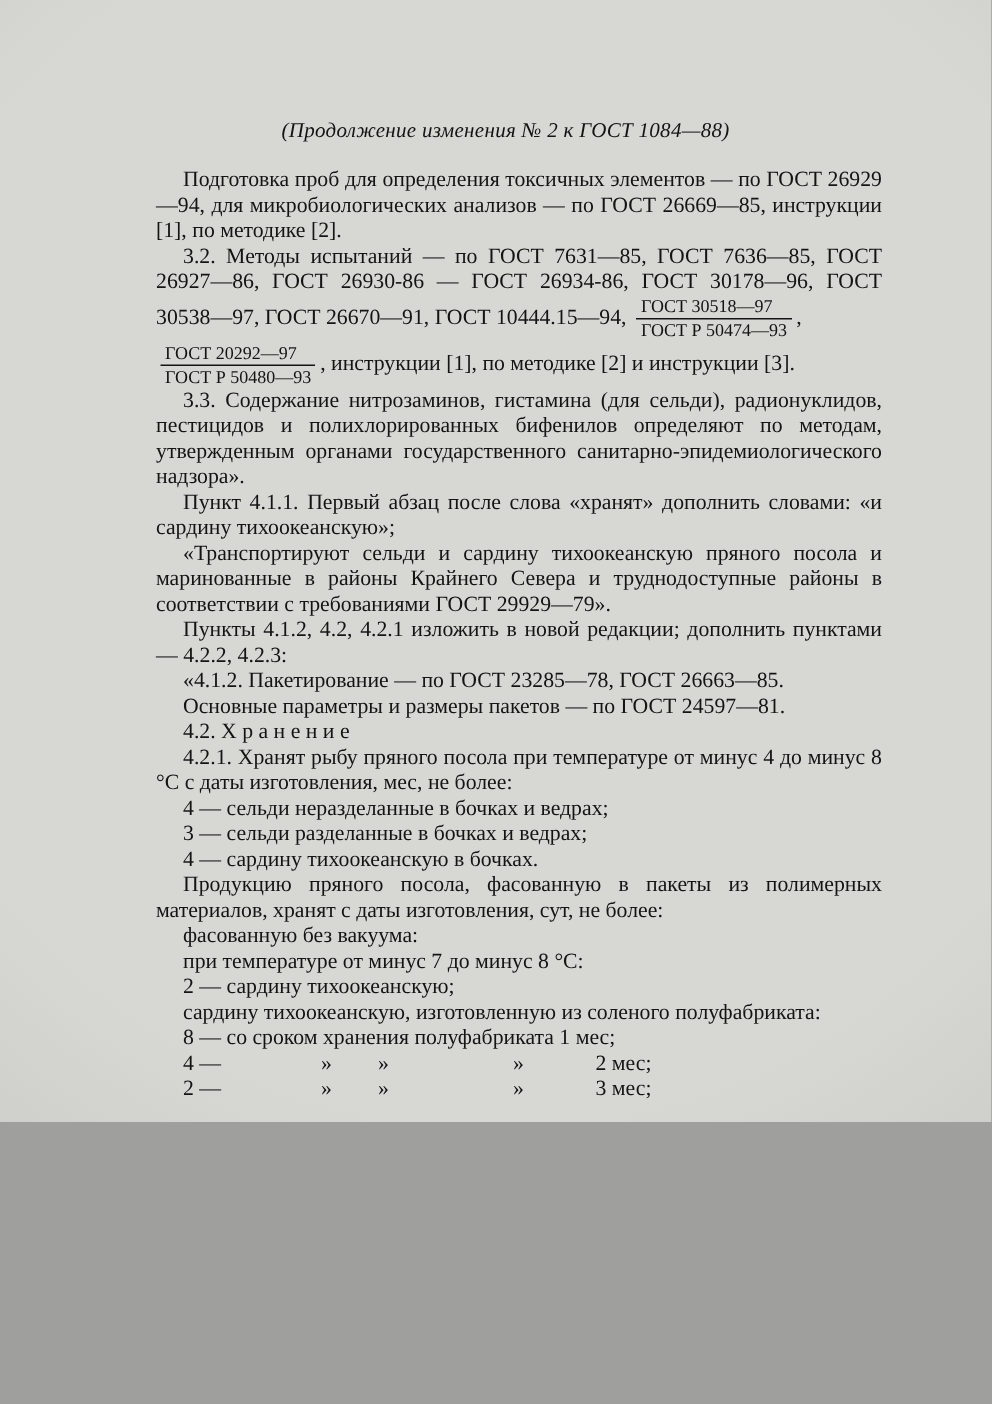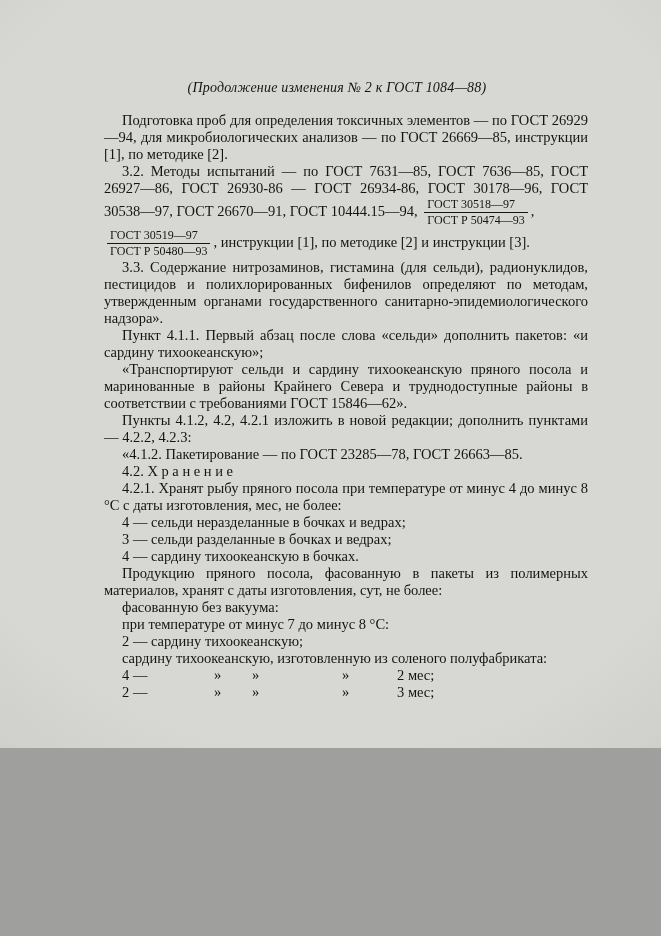--- a/index.html
+++ b/index.html
@@ -87,7 +87,7 @@
     <p class="para"><span>3.2. Методы испытаний — по ГОСТ 7631—85, ГОСТ 7636—85, ГОСТ 26927—86, ГОСТ 26930-86 — ГОСТ 26934-86, ГОСТ 30178—96, ГОСТ 30538—97, ГОСТ 26670—91, ГОСТ 10444.15—94,</span>
       <span class="frac"><span class="frac-top">ГОСТ 30518—97</span><span class="frac-bottom">ГОСТ Р 50474—93</span></span><span>,</span></p>
 
-    <p class="para no-indent"><span class="frac"><span class="frac-top">ГОСТ 30519—97</span><span class="frac-bottom">ГОСТ Р 50480—93</span></span><span>, инструкции [1], по методике [2] и инструкции [3].</span></p>
+    <p class="para no-indent"><span class="frac"><span class="frac-top">ГОСТ 20292—97</span><span class="frac-bottom">ГОСТ Р 50480—93</span></span><span>, инструкции [1], по методике [2] и инструкции [3].</span></p>
 
     <p class="para">3.3. Содержание нитрозаминов, гистамина (для сельди), радионуклидов, пестицидов и полихлорированных бифенилов определяют по методам, утвержденным органами государственного санитарно-эпидемиологического надзора».</p>
 

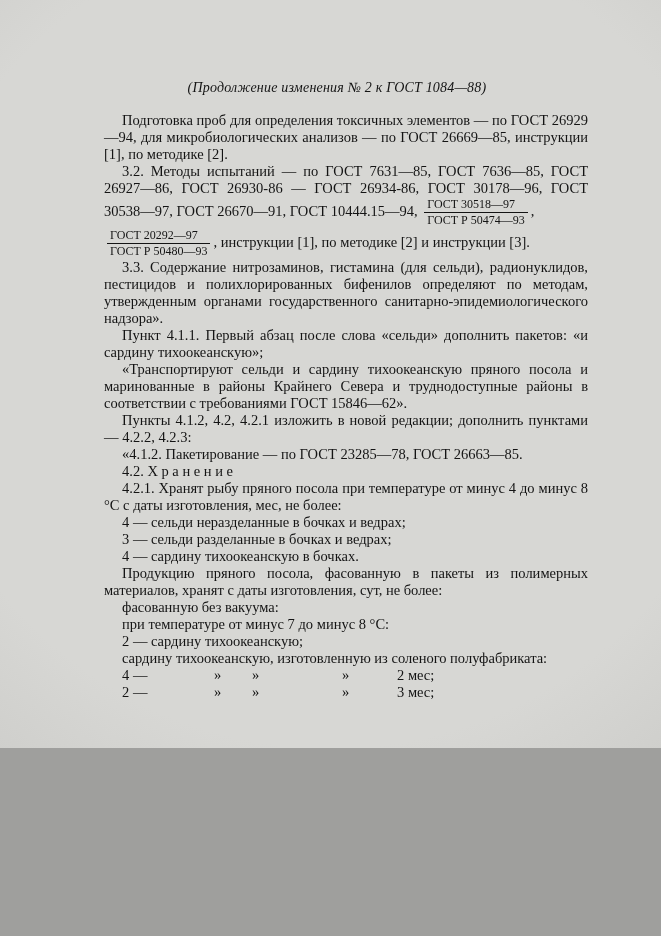--- a/index.html
+++ b/index.html
@@ -91,7 +91,7 @@
 
     <p class="para">3.3. Содержание нитрозаминов, гистамина (для сельди), радионуклидов, пестицидов и полихлорированных бифенилов определяют по методам, утвержденным органами государственного санитарно-эпидемиологического надзора».</p>
 
-    <p class="para">Пункт 4.1.1. Первый абзац после слова «сельди» дополнить пакетов: «и сардину тихоокеанскую»;</p>
+    <p class="para">Пункт 4.1.1. Первый абзац после слова «хранят» дополнить словами: «и сардину тихоокеанскую»;</p>
 
 
 

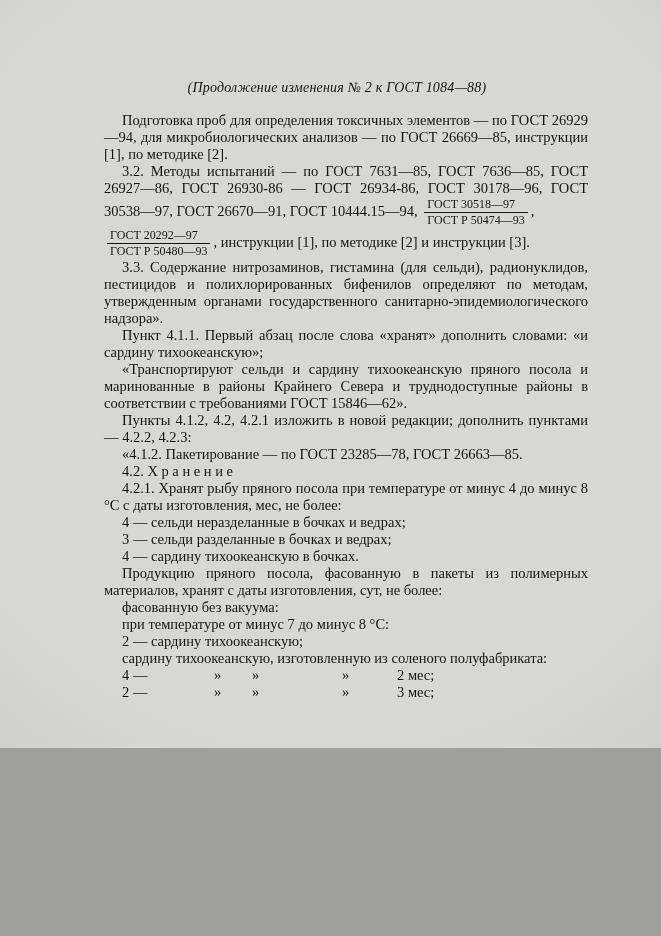--- a/index.html
+++ b/index.html
@@ -95,7 +95,7 @@
 
 
 
-    <p class="para">«Транспортируют сельди и сардину тихоокеанскую пряного посола и маринованные в районы Крайнего Севера и труднодоступные районы в соответствии с требованиями ГОСТ 15846—62».</p>
+    <p class="para">«Транспортируют сельди и сардину тихоокеанскую пряного посола и маринованные в районы Крайнего Севера и труднодоступные районы в соответствии с требованиями ГОСТ 29929—79».</p>
 
     <p class="para">Пункты 4.1.2, 4.2, 4.2.1 изложить в новой редакции; дополнить пунктами — 4.2.2, 4.2.3:</p>
 

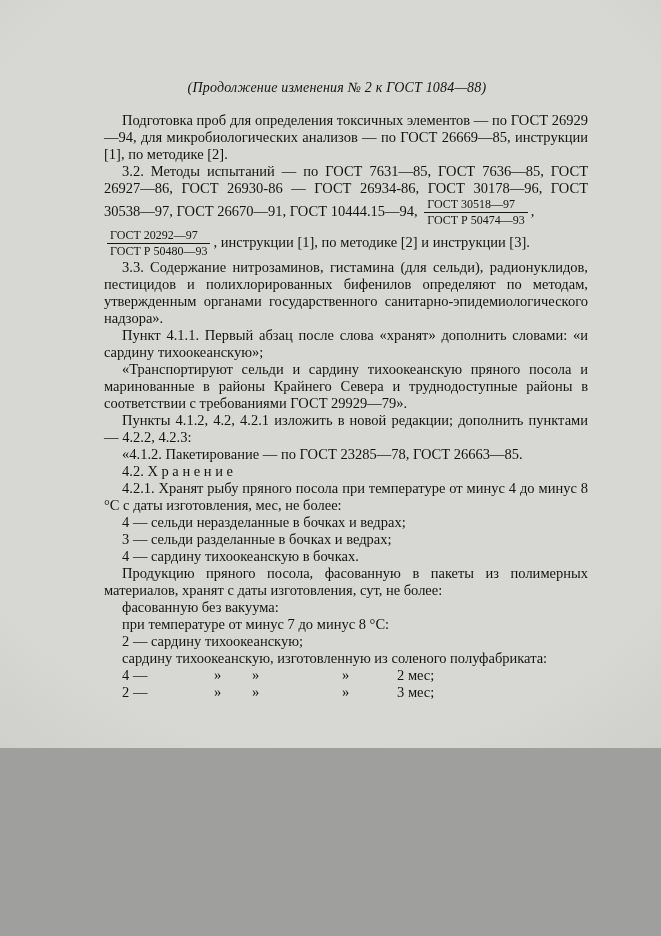--- a/index.html
+++ b/index.html
@@ -101,6 +101,7 @@
 
     <p class="para">«4.1.2. Пакетирование — по ГОСТ 23285—78, ГОСТ 26663—85.</p>
 
+    <p class="para">Основные параметры и размеры пакетов — по ГОСТ 24597—81.</p>
 
     <p class="para">4.2. Х р а н е н и е</p>
 

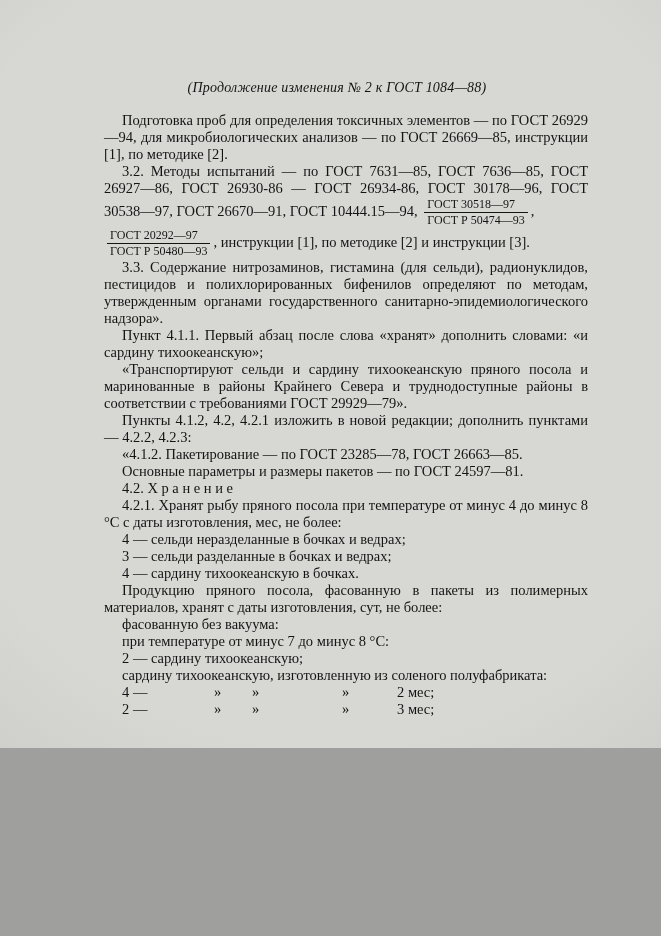--- a/index.html
+++ b/index.html
@@ -121,6 +121,7 @@
 
     <p class="para">сардину тихоокеанскую, изготовленную из соленого полуфабриката:</p>
 
+    <p class="para">8 — со сроком хранения полуфабриката 1 мес;</p>
 
     <p class="para ditto"><span class="d-prefix">4 —</span><span class="d-mark">»</span><span class="d-mark m2">»</span><span class="d-mark m3">»</span><span class="d-value">2 мес;</span></p>
 

